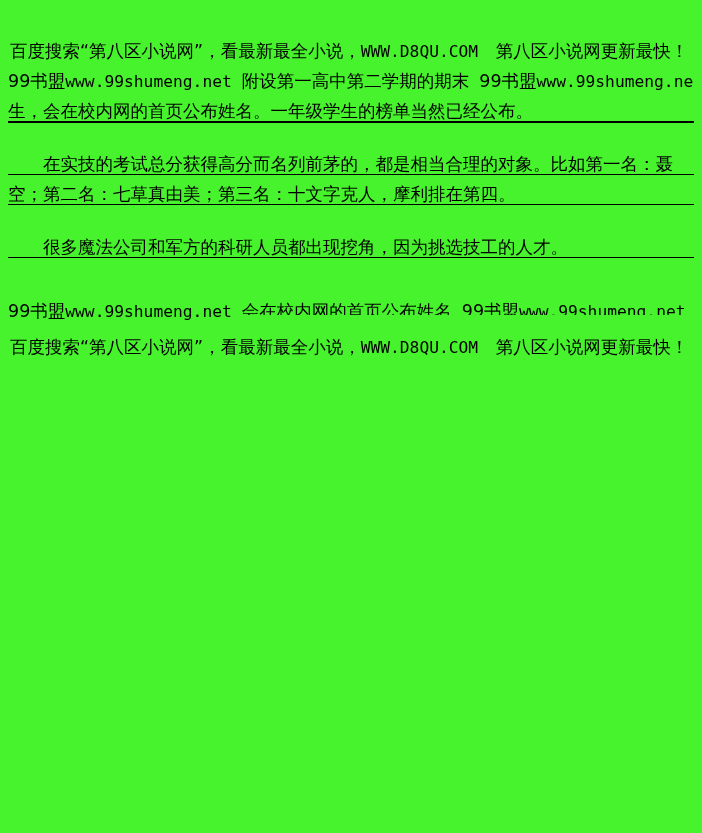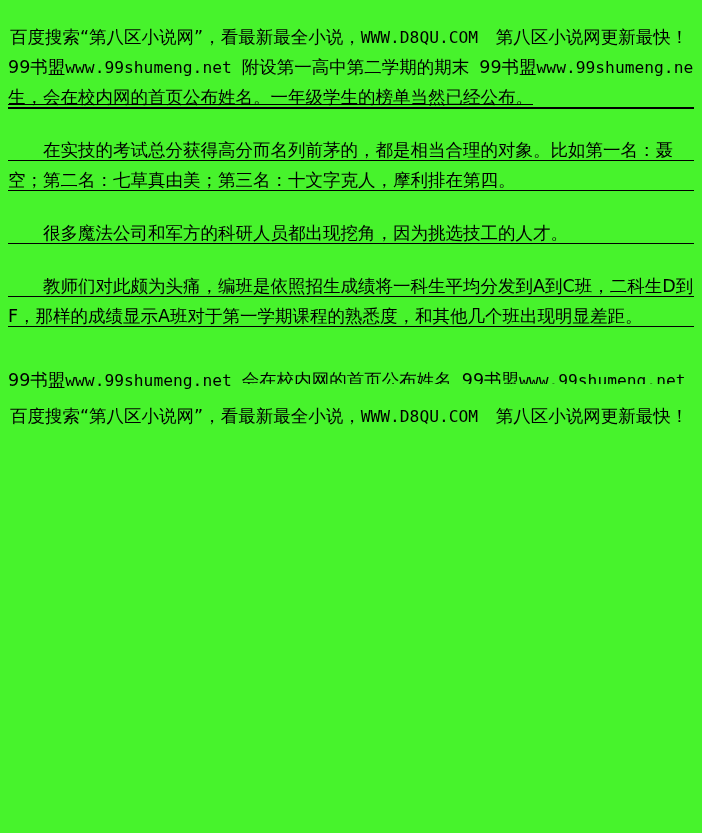--- a/index.html
+++ b/index.html
@@ -12,7 +12,7 @@
     font-size: 17.5px;
     line-height: 30px;
   }
-  .page { width: 702px; height: 833px; padding: 22px 8px 0 8px; }
+  .page { width: 702px; height: 833px; padding: 36px 8px 0 8px; }
   .nowrap { white-space: nowrap; overflow: hidden; }
   .mono { font-family: "DejaVu Sans Mono", "Liberation Mono", monospace; font-size: 0.93em; }
   .banner { padding-left: 2px; height: 30px; }

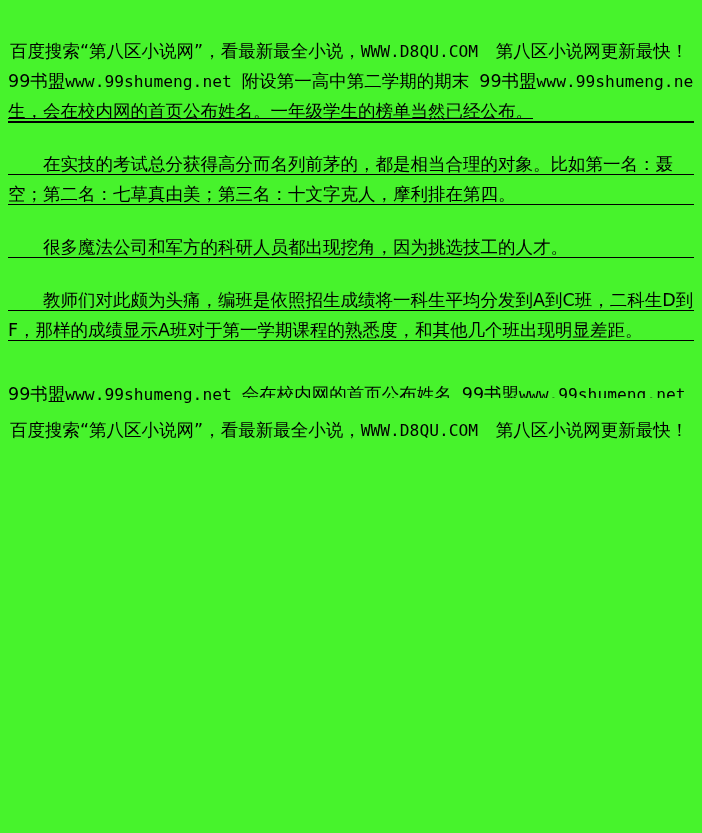--- a/index.html
+++ b/index.html
@@ -28,7 +28,7 @@
       #000 25px, #000 26.5px,
       transparent 26.5px, transparent 30px);
   }
-  .para.no-indent { text-indent: 0; margin-top: 0; text-decoration: underline; }
+  .para.no-indent { text-indent: 0; margin-top: 0; }
   .bottom-mark { margin-top: 34px; }
   .clip { display: inline-block; height: 19px; overflow: hidden; vertical-align: top; }
 </style>

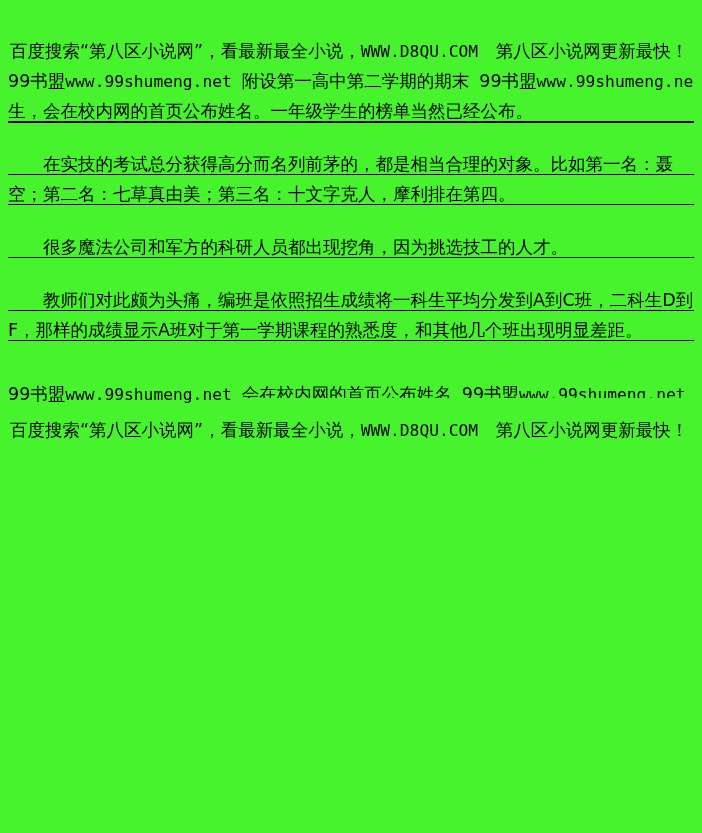--- a/index.html
+++ b/index.html
@@ -48,7 +48,6 @@
   <div class="para lined no-indent">生，会在校内网的首页公布姓名。一年级学生的榜单当然已经公布。</div>
   <div class="para lined">在实技的考试总分获得高分而名列前茅的，都是相当合理的对象。比如第一名：聂空；第二名：七草真由美；第三名：十文字克人，摩利排在第四。</div>
   <div class="para lined">很多魔法公司和军方的科研人员都出现挖角，因为挑选技工的人才。</div>
-  <div class="para lined">教师们对此颇为头痛，编班是依照招生成绩将一科生平均分发到A到C班，二科生D到F，那样的成绩显示A班对于第一学期课程的熟悉度，和其他几个班出现明显差距。</div>
 
   <div class="mark-line bottom-mark nowrap">
     <span class="wm"><span>99书盟</span><span class="mono">www.99shumeng.net</span></span><span class="clip"><span class="frag">会在校内网的首页公布姓名</span><span class="wm"><span>99书盟</span><span class="mono">www.99shumeng.net</span></span></span>

